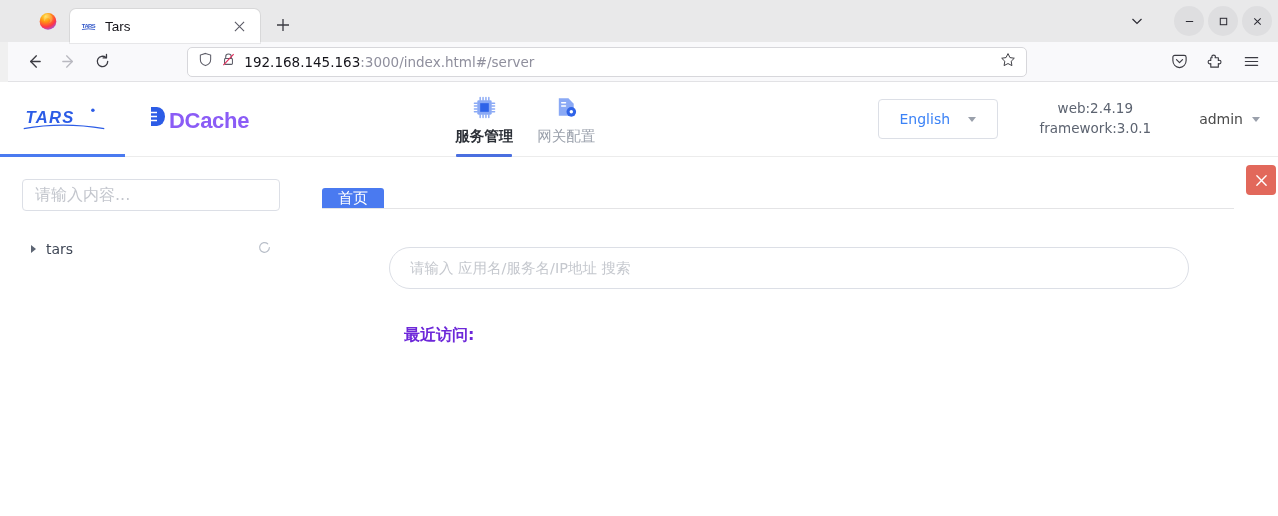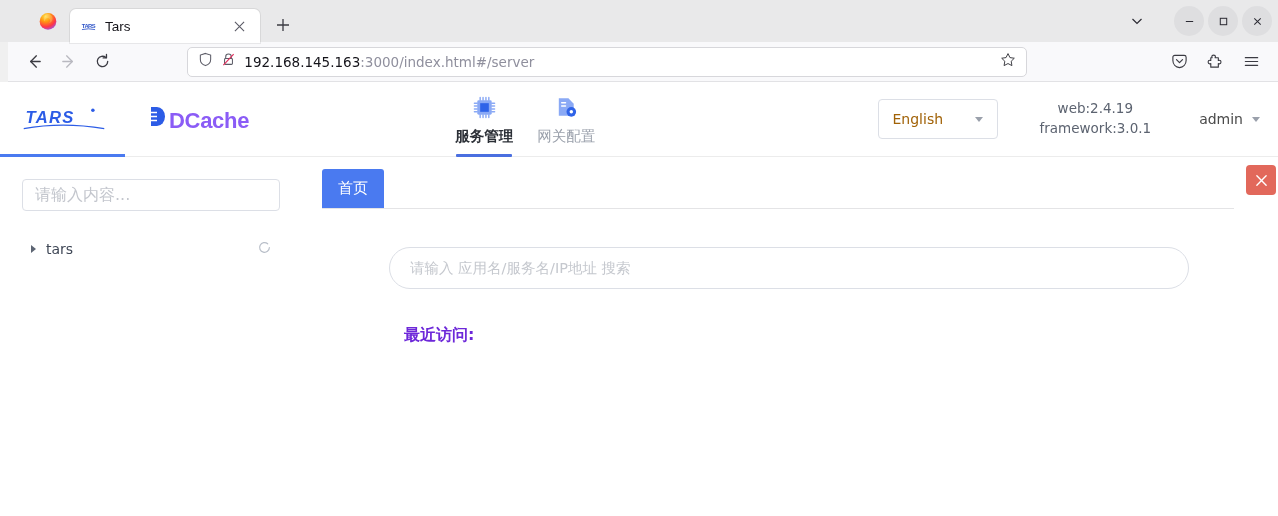--- a/index.html
+++ b/index.html
@@ -115,7 +115,7 @@
   #lang-select {
     width: 120px; height: 40px; border: 1px solid #dcdfe6; border-radius: 4px;
     display: flex; align-items: center; justify-content: space-between;
-    padding: 0 14px; font-size: 14px; color: #a16207; background: #fff;
+    padding: 0 21px; font-size: 14px; color: #3b82f6; background: #fff;
     font-family: "DejaVu Sans", sans-serif;
   }
   .caret-down {

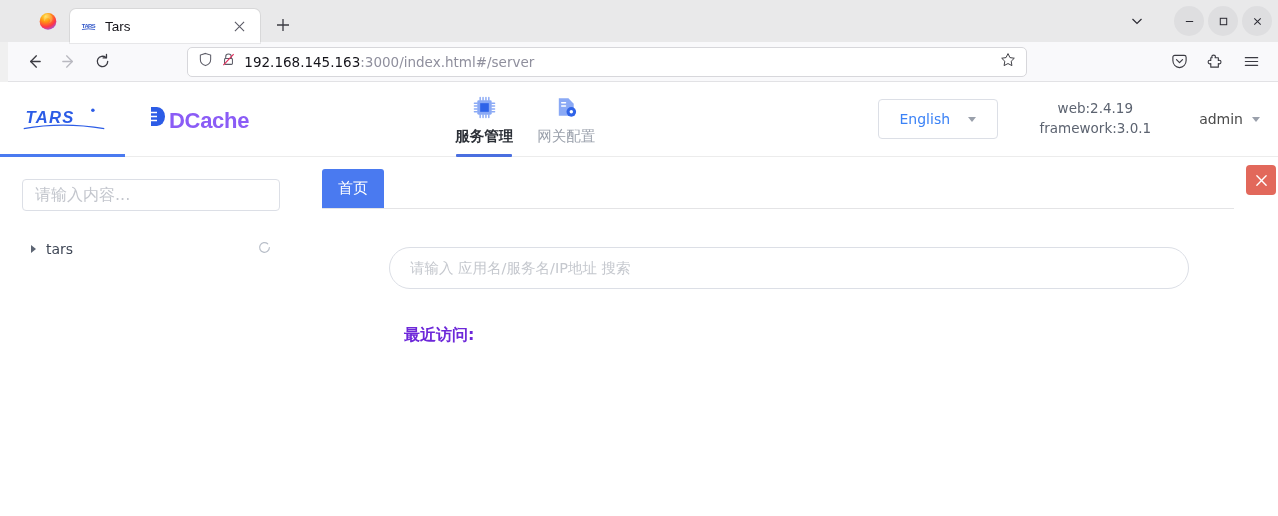--- a/index.html
+++ b/index.html
@@ -157,7 +157,7 @@
     border-bottom: 1px solid #e4e4e6; position: relative;
   }
   .page-tab {
-    height: 39px; min-width: 62px; padding: 0 16px;
+    height: 20px; min-width: 62px; padding: 0 16px;
     background: #4a7af0; color: #fff; font-size: 15px;
     display: flex; align-items: center; justify-content: center;
     border-radius: 3px 3px 0 0; font-family: "DejaVu Sans", sans-serif;

